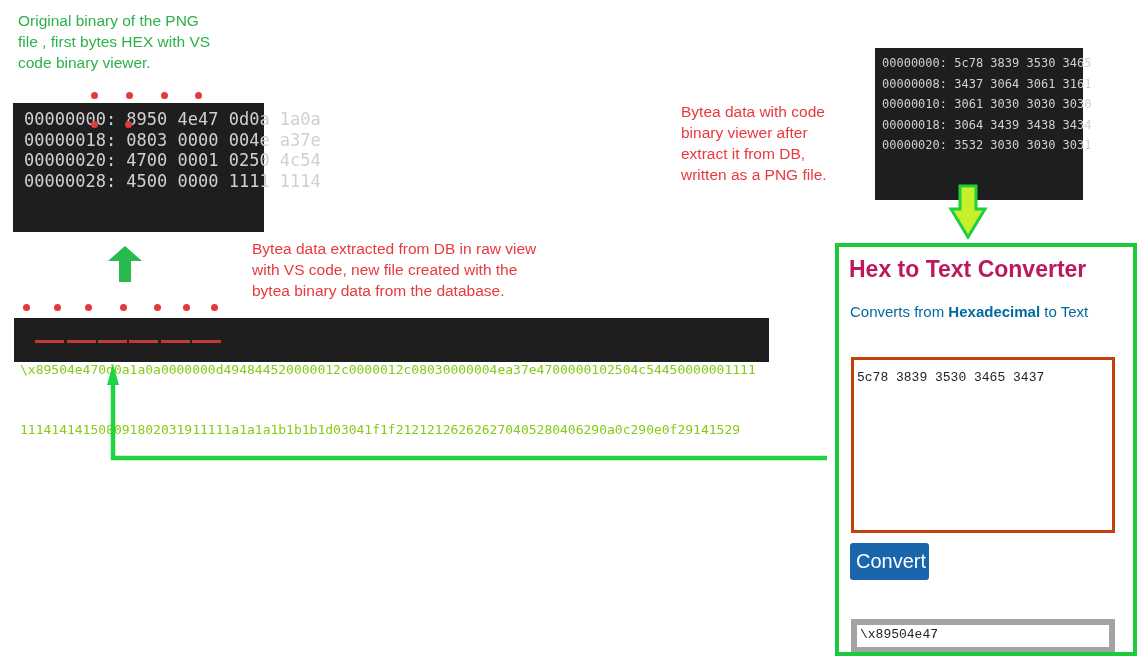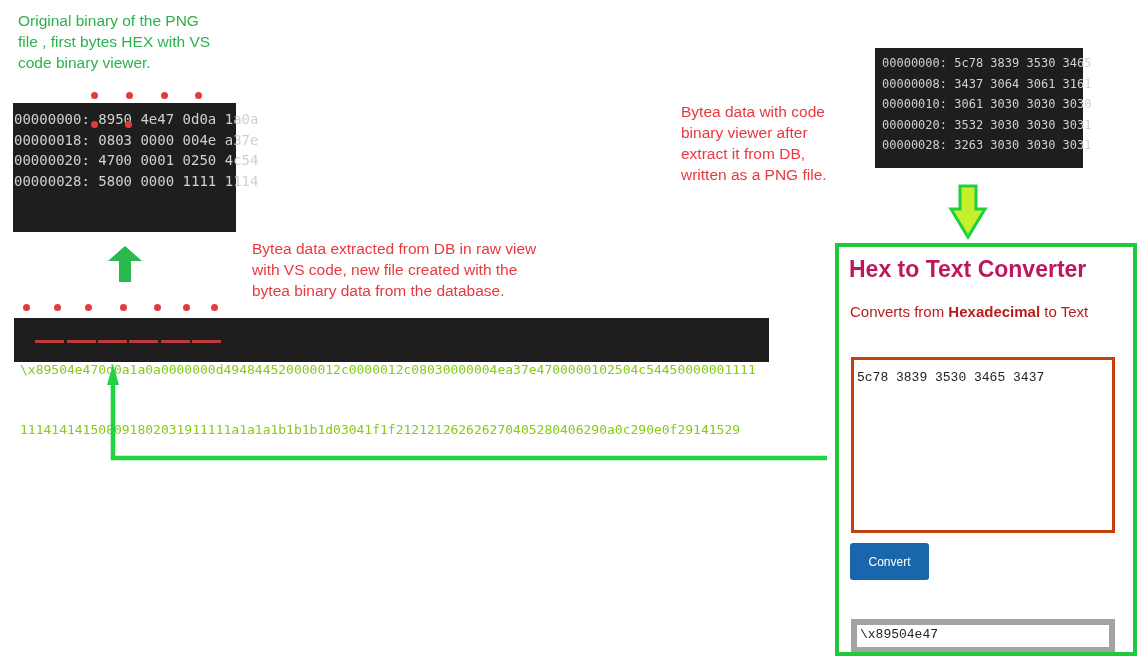--- a/index.html
+++ b/index.html
@@ -13,7 +13,7 @@
   .hexbox-left{left:13px;top:103px;width:223px;height:129px;font-size:14px;
                padding:6px 0 0 1px;box-sizing:border-box;}
   .hexbox-left .hexrow{line-height:20.5px;}
-  .hexbox-right{left:875px;top:48px;width:208px;height:120px;font-size:12px;
+  .hexbox-right{left:875px;top:48px;width:208px;height:152px;font-size:12px;
                 padding:5px 0 0 7px;box-sizing:border-box;}
   .hexbox-right .hexrow{line-height:20.5px;}
   .dot{position:absolute;width:7px;height:7px;border-radius:50%;background:#e23b3d;}

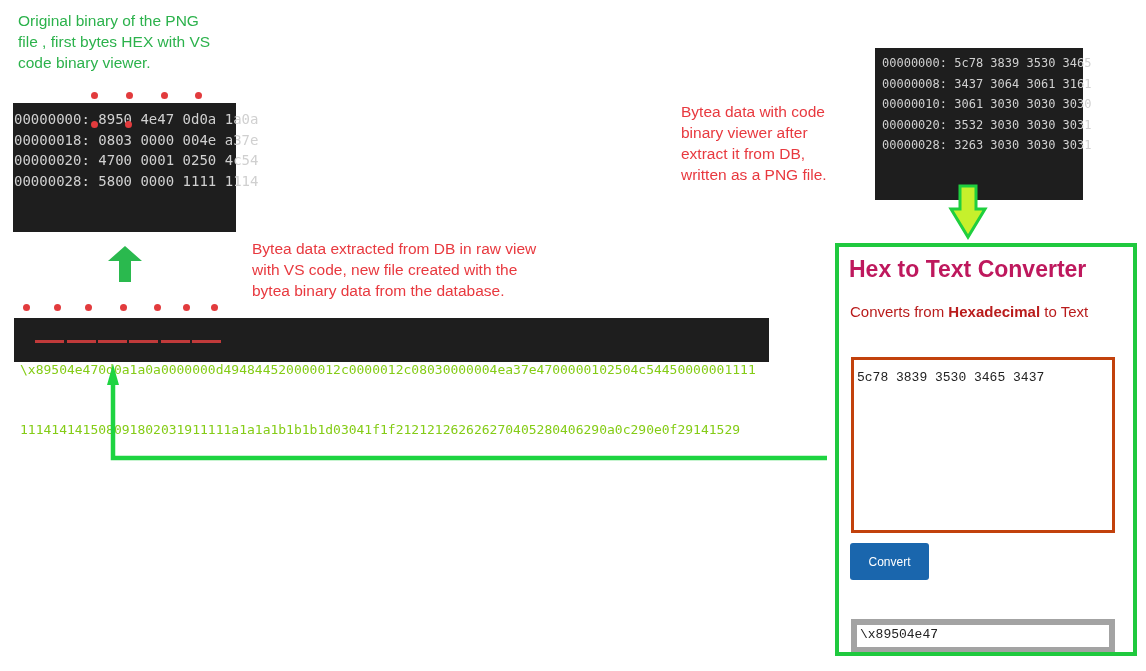--- a/index.html
+++ b/index.html
@@ -10,8 +10,8 @@
   .note-red{color:#e8393f;}
   .hexbox{position:absolute;background:#1e1e1e;color:#d0d0d0;
           font-family:"DejaVu Sans Mono",monospace;white-space:pre;}
-  .hexbox-left{left:13px;top:103px;width:223px;height:129px;font-size:14px;
-               padding:6px 0 0 1px;box-sizing:border-box;}
+  .hexbox-left{left:13px;top:103px;width:251px;height:129px;font-size:17px;
+               padding:6px 0 0 11px;box-sizing:border-box;}
   .hexbox-left .hexrow{line-height:20.5px;}
   .hexbox-right{left:875px;top:48px;width:208px;height:152px;font-size:12px;
                 padding:5px 0 0 7px;box-sizing:border-box;}

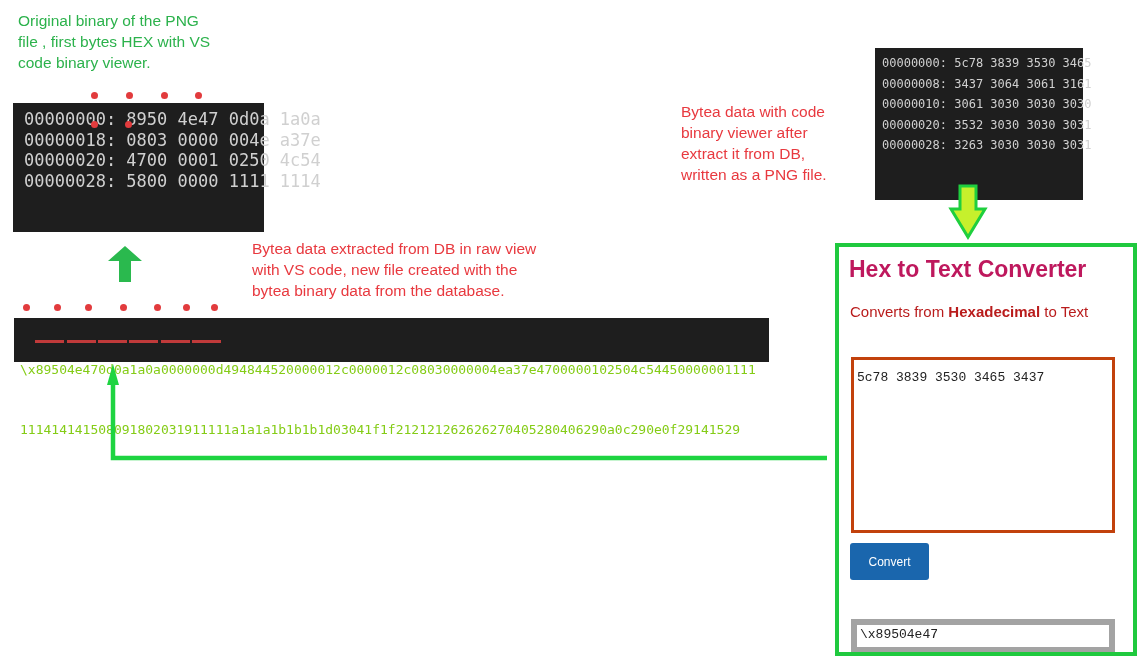--- a/index.html
+++ b/index.html
@@ -99,7 +99,7 @@
 extract it from DB,
 written as a PNG file.</div>
 
-  <div class="hexbox hexbox-right"><div class="hexrow">00000000: 5c78 3839 3530 3465</div><div class="hexrow">00000008: 3437 3064 3061 3161</div><div class="hexrow">00000010: 3061 3030 3030 3030</div><div class="hexrow">00000020: 3532 3030 3030 3031</div><div class="hexrow">00000028: 3263 3030 3030 3031</div></div>
+  <div class="hexbox hexbox-right"><div class="hexrow">00000000: 5c78 3839 3530 3465</div><div class="hexrow">00000008: 3437 3064 3061 3161</div><div class="hexrow">00000010: 3061 3030 3030 3030</div><div class="hexrow">00000018: 3064 3439 3438 3434</div><div class="hexrow">00000020: 3532 3030 3030 3031</div><div class="hexrow">00000028: 3263 3030 3030 3031</div></div>
 
   <svg class="arrow-svg" style="left:947px;top:184px;" width="42" height="57" viewBox="0 0 42 57">
     <polygon points="13,2 29,2 29,25 38,25 21,53 4,25 13,25" fill="#c6f02c" stroke="#1fcf3e" stroke-width="3" stroke-linejoin="miter"></polygon>

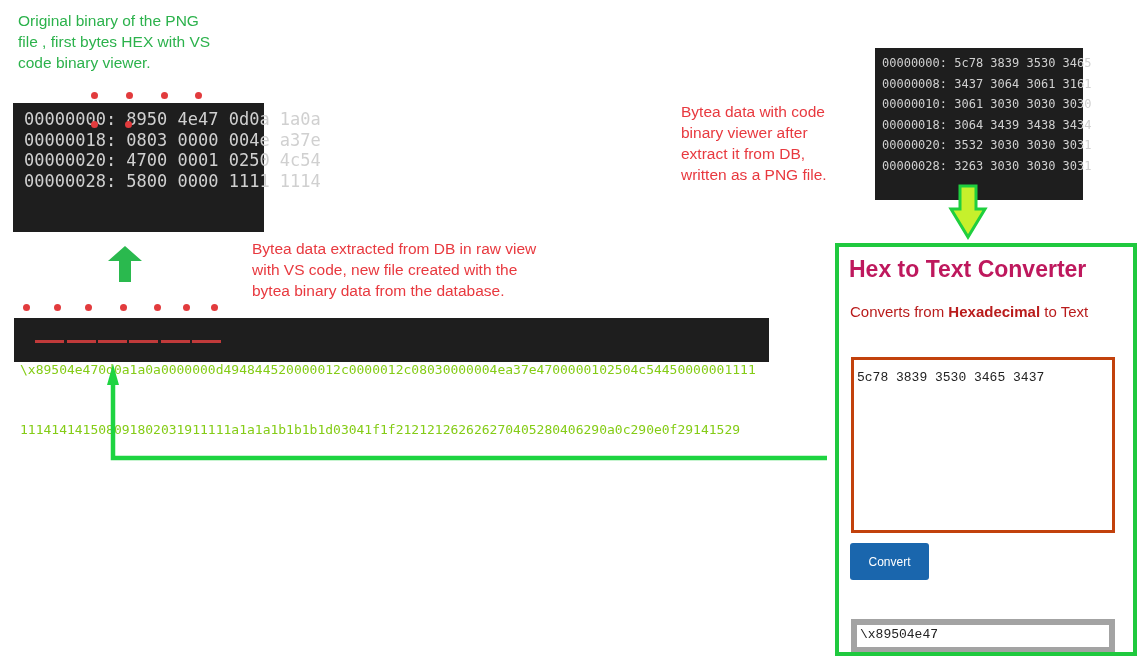--- a/index.html
+++ b/index.html
@@ -99,7 +99,7 @@
 extract it from DB,
 written as a PNG file.</div>
 
-  <div class="hexbox hexbox-right"><div class="hexrow">00000000: 5c78 3839 3530 3465</div><div class="hexrow">00000008: 3437 3064 3061 3161</div><div class="hexrow">00000010: 3061 3030 3030 3030</div><div class="hexrow">00000018: 3064 3439 3438 3434</div><div class="hexrow">00000020: 3532 3030 3030 3031</div><div class="hexrow">00000028: 3263 3030 3030 3031</div></div>
+  <div class="hexbox hexbox-right"><div class="hexrow">00000000: 5c78 3839 3530 3465</div><div class="hexrow">00000008: 3437 3064 3061 3161</div><div class="hexrow">00000010: 3061 3030 3030 3030</div><div class="hexrow">00000018: 3064 3439 3438 3434</div><div class="hexrow">00000020: 3532 3030 3030 3031</div></div>
 
   <svg class="arrow-svg" style="left:947px;top:184px;" width="42" height="57" viewBox="0 0 42 57">
     <polygon points="13,2 29,2 29,25 38,25 21,53 4,25 13,25" fill="#c6f02c" stroke="#1fcf3e" stroke-width="3" stroke-linejoin="miter"></polygon>

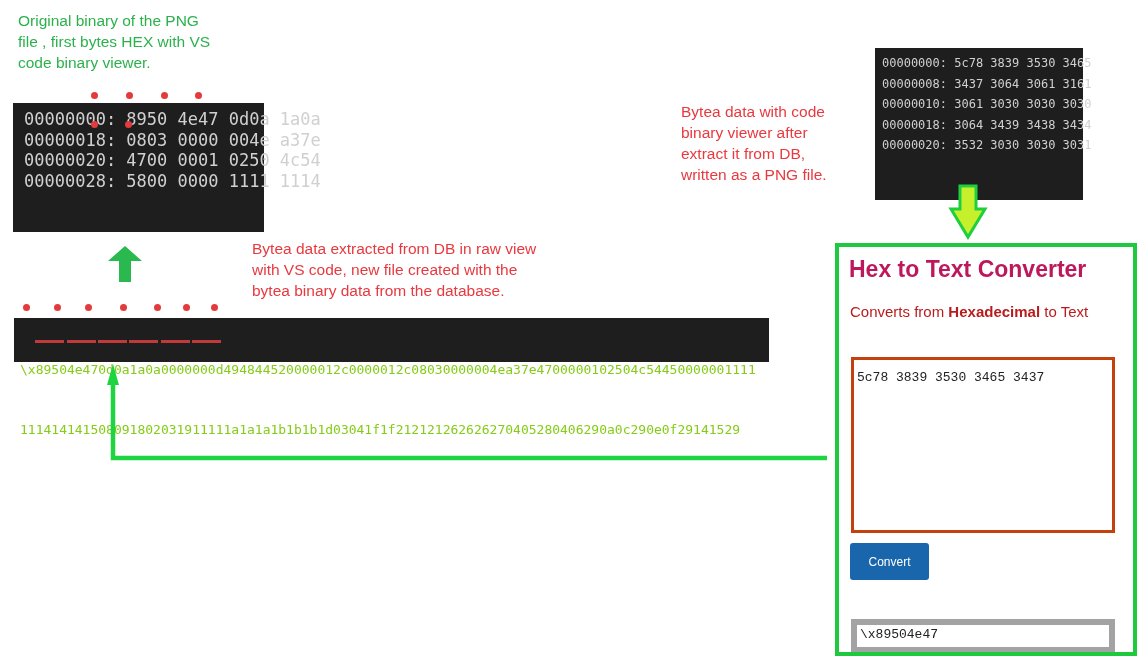--- a/index.html
+++ b/index.html
@@ -57,7 +57,7 @@
   <div class="dot" style="left:161px;top:92px;"></div>
   <div class="dot" style="left:195px;top:92px;"></div>
 
-  <div class="hexbox hexbox-left"><div class="hexrow">00000000: 8950 4e47 0d0a 1a0a</div><div class="hexrow">00000018: 0803 0000 004e a37e</div><div class="hexrow">00000020: 4700 0001 0250 4c54</div><div class="hexrow">00000028: 5800 0000 1111 1114</div></div>
+  <div class="hexbox hexbox-left"><div class="hexrow">00000000: 8950 4e47 0d0a 1a0a</div><div class="hexrow">00000018: 0803 0000 004e a37e</div><div class="hexrow">00000020: 4700 0001 0250 4c54</div><div class="hexrow">00000028: 4500 0000 1111 1114</div></div>
 
   <div class="dot" style="left:91px;top:121px;"></div>
   <div class="dot" style="left:125px;top:121px;"></div>

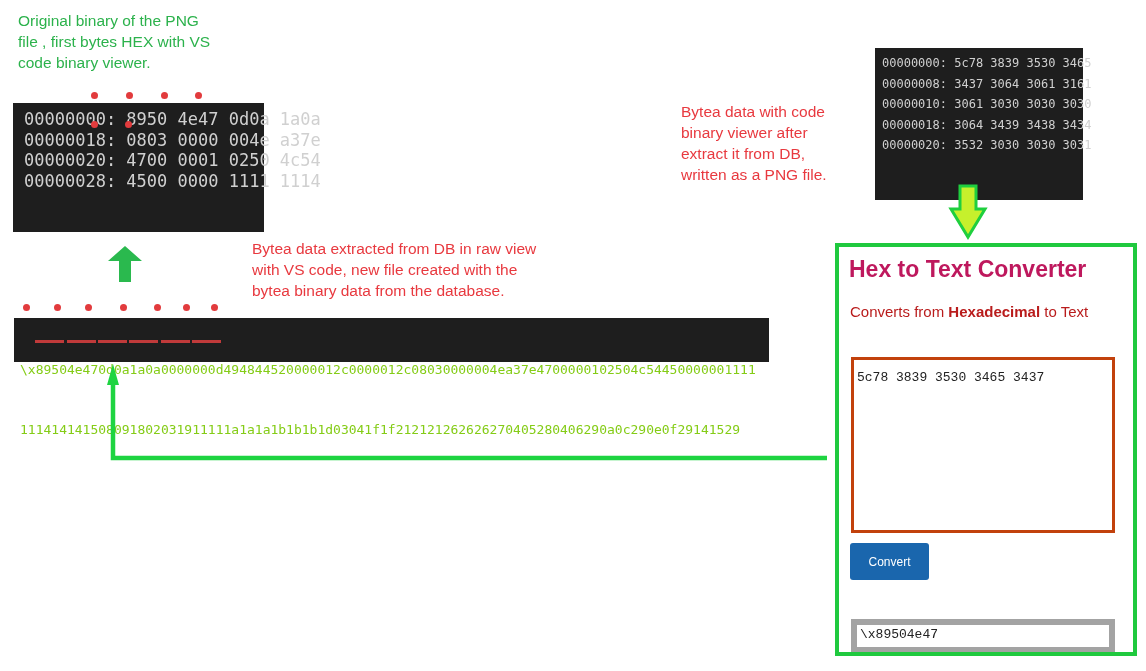--- a/index.html
+++ b/index.html
@@ -26,7 +26,7 @@
   .panel{position:absolute;left:835px;top:243px;width:302px;height:413px;
          border:4px solid #1fc93e;box-sizing:border-box;background:#fff;overflow:hidden;}
   .cv-title{position:absolute;left:10px;top:9px;font-size:23px;font-weight:bold;color:#be185d;}
-  .cv-sub{position:absolute;left:11px;top:56px;font-size:15px;color:#b91c1c;}
+  .cv-sub{position:absolute;left:11px;top:56px;font-size:15px;color:#0369a1;}
   .cv-sub b{font-weight:bold;}
   .cv-label{position:absolute;left:11px;font-size:15px;font-weight:bold;color:#111;margin-top:44px;}
   .cv-hexlabel{top:92px;}

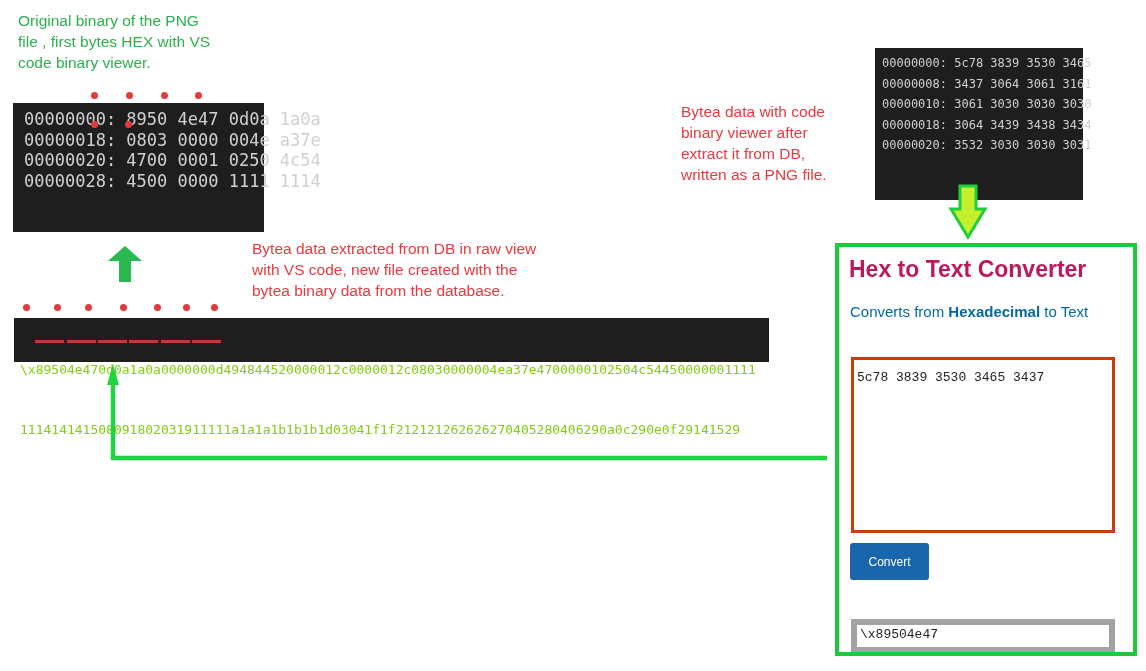--- a/index.html
+++ b/index.html
@@ -37,7 +37,7 @@
                padding:10px 3px;outline:none;overflow:hidden;background:#fff;}
   .cv-button{position:absolute;left:11px;top:296px;width:79px;height:37px;
              background:#1a66ad;color:#ffffff;border:none;border-radius:3px;
-             font-family:"Liberation Sans",sans-serif;font-size:12px;cursor:pointer;}
+             font-family:"Liberation Sans",sans-serif;font-size:20px;cursor:pointer;}
   .cv-result{position:absolute;left:12px;top:372px;width:264px;height:34px;
              border:6px solid #a3a3a3;box-sizing:border-box;
              font-family:"Liberation Mono",monospace;font-size:13px;color:#222;

